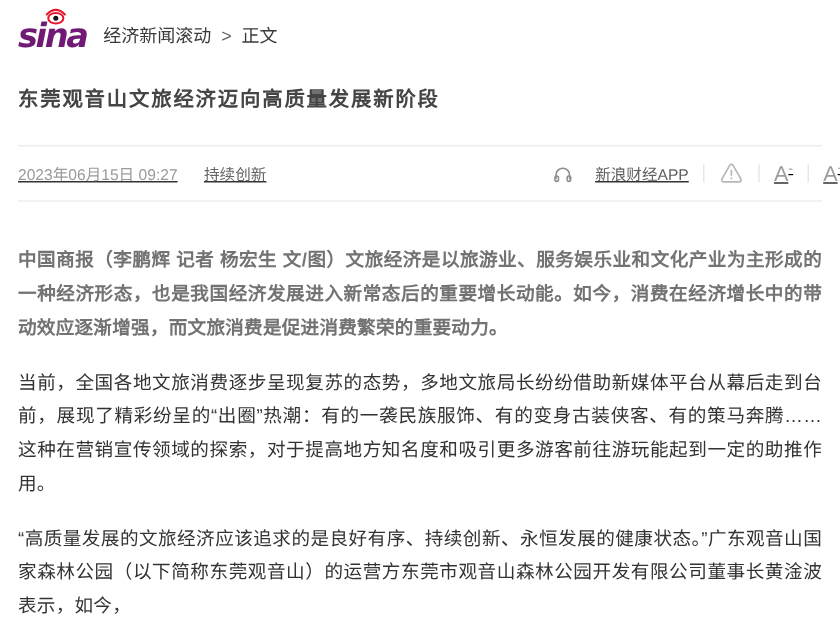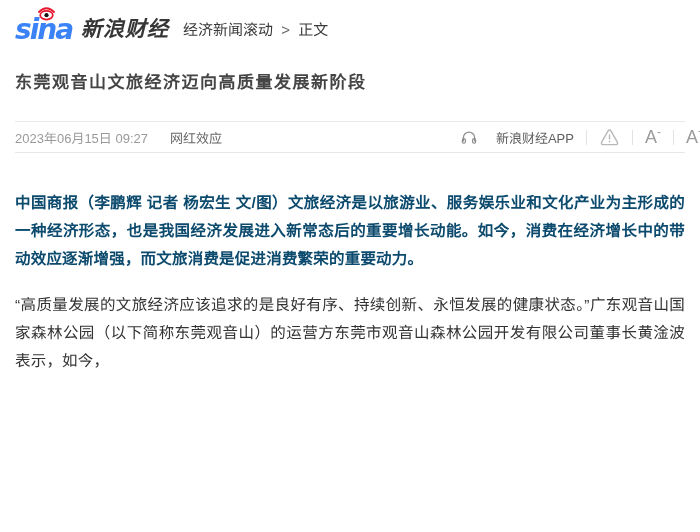--- a/index.html
+++ b/index.html
@@ -18,7 +18,7 @@
   .logo-text {
     font-family: "DejaVu Sans", sans-serif;
     font-style: italic; font-weight: 800; font-size: 28px;
-    color: #3b82f6; letter-spacing: -2px;
+    color: #701a75; letter-spacing: -2px;
   }
   .logo-eye { position: absolute; left: 21px; top: -10px; width: 21px; height: 15px; }
   .site-name {

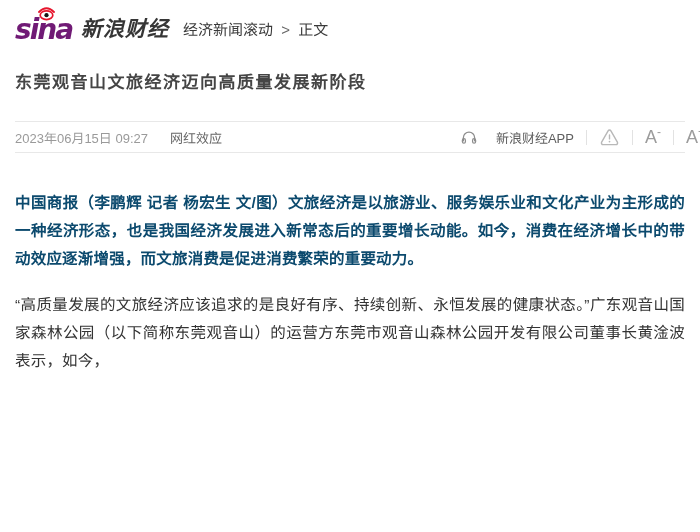--- a/index.html
+++ b/index.html
@@ -79,7 +79,6 @@
         <circle cx="10.5" cy="9.2" r="2.1" fill="#151515"></circle>
       </svg>
     </div>
-    <div class="site-name">新浪财经</div>
     <div class="breadcrumb">
       <span class="crumb-link">经济新闻滚动</span>
       <span class="sep">&gt;</span>

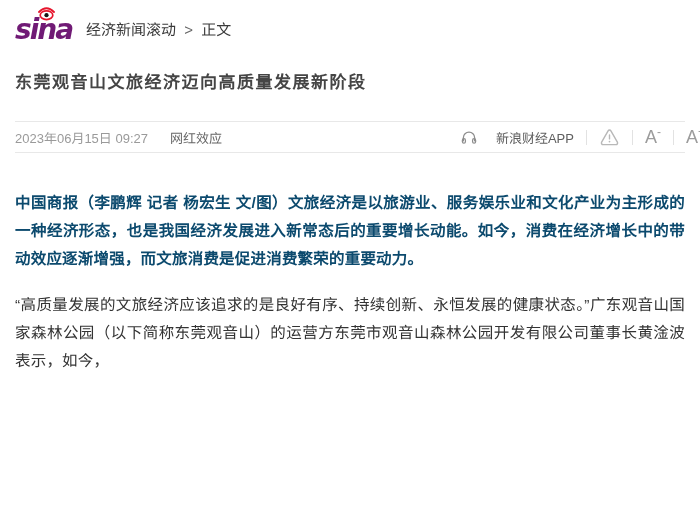--- a/index.html
+++ b/index.html
@@ -39,9 +39,9 @@
 
   
   .meta-row {
-    margin-top: 20px; height: 32px;
+    margin-top: 20px; height: 47px;
     border-top: 1px solid #e8e8e8; border-bottom: 1px solid #e8e8e8;
-    display: flex; align-items: center; justify-content: space-between;
+    display: flex; align-items: center; justify-content: space-between; text-decoration: underline;
   }
   .meta-left { display: flex; align-items: center; font-size: 13px; }
   .pub-date { color: #9a9a9a; }

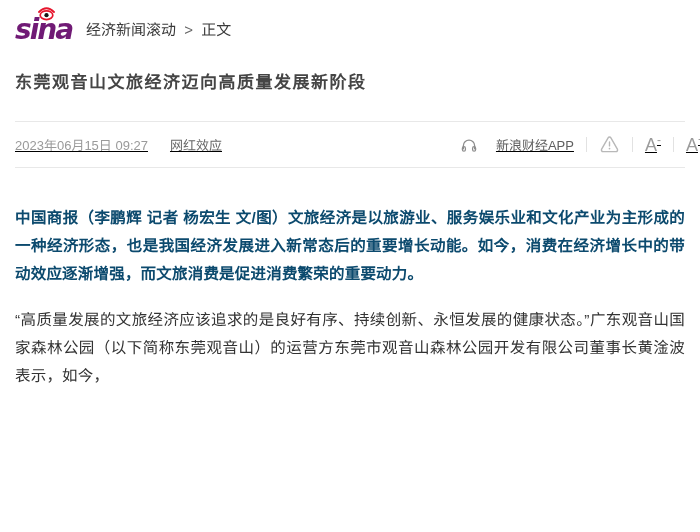--- a/index.html
+++ b/index.html
@@ -91,7 +91,7 @@
   <div class="meta-row">
     <div class="meta-left">
       <span class="pub-date">2023年06月15日 09:27</span>
-      <span class="source-link">网红效应</span>
+      <span class="source-link">持续创新</span>
     </div>
     <div class="meta-right">
       <div class="app-btn">

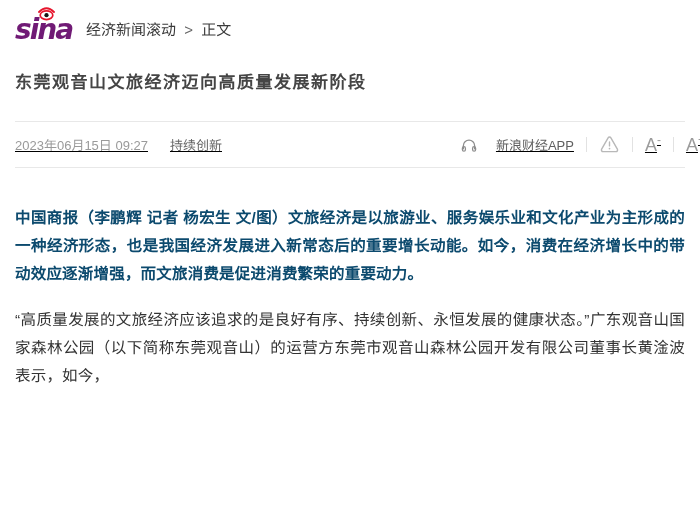--- a/index.html
+++ b/index.html
@@ -63,7 +63,7 @@
   
   .article-body { padding-top: 36px; font-size: 15.5px; line-height: 28px; color: #333333; text-align: justify; }
   .article-body p { margin: 0 0 18px 0; letter-spacing: 0.2px; }
-  .article-body p.lead { font-weight: 700; color: #0c4a6e; }
+  .article-body p.lead { font-weight: 700; color: #737373; }
 </style>
 </head>
 <body>

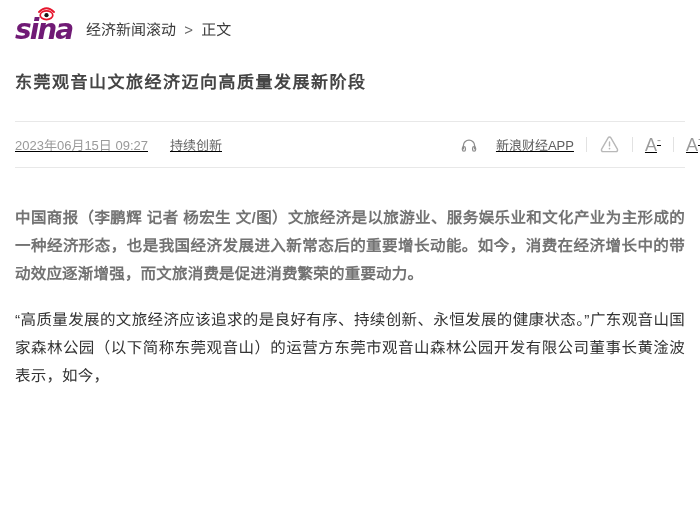--- a/index.html
+++ b/index.html
@@ -125,6 +125,7 @@
 
   <div class="article-body">
     <p class="lead">中国商报（李鹏辉 记者 杨宏生 文/图）文旅经济是以旅游业、服务娱乐业和文化产业为主形成的一种经济形态，也是我国经济发展进入新常态后的重要增长动能。如今，消费在经济增长中的带动效应逐渐增强，而文旅消费是促进消费繁荣的重要动力。</p>
+    <p>当前，全国各地文旅消费逐步呈现复苏的态势，多地文旅局长纷纷借助新媒体平台从幕后走到台前，展现了精彩纷呈的“出圈”热潮：有的一袭民族服饰、有的变身古装侠客、有的策马奔腾……这种在营销宣传领域的探索，对于提高地方知名度和吸引更多游客前往游玩能起到一定的助推作用。</p>
     <p>“高质量发展的文旅经济应该追求的是良好有序、持续创新、永恒发展的健康状态。”广东观音山国家森林公园（以下简称东莞观音山）的运营方东莞市观音山森林公园开发有限公司董事长黄淦波表示，如今，</p>
   </div>
 

